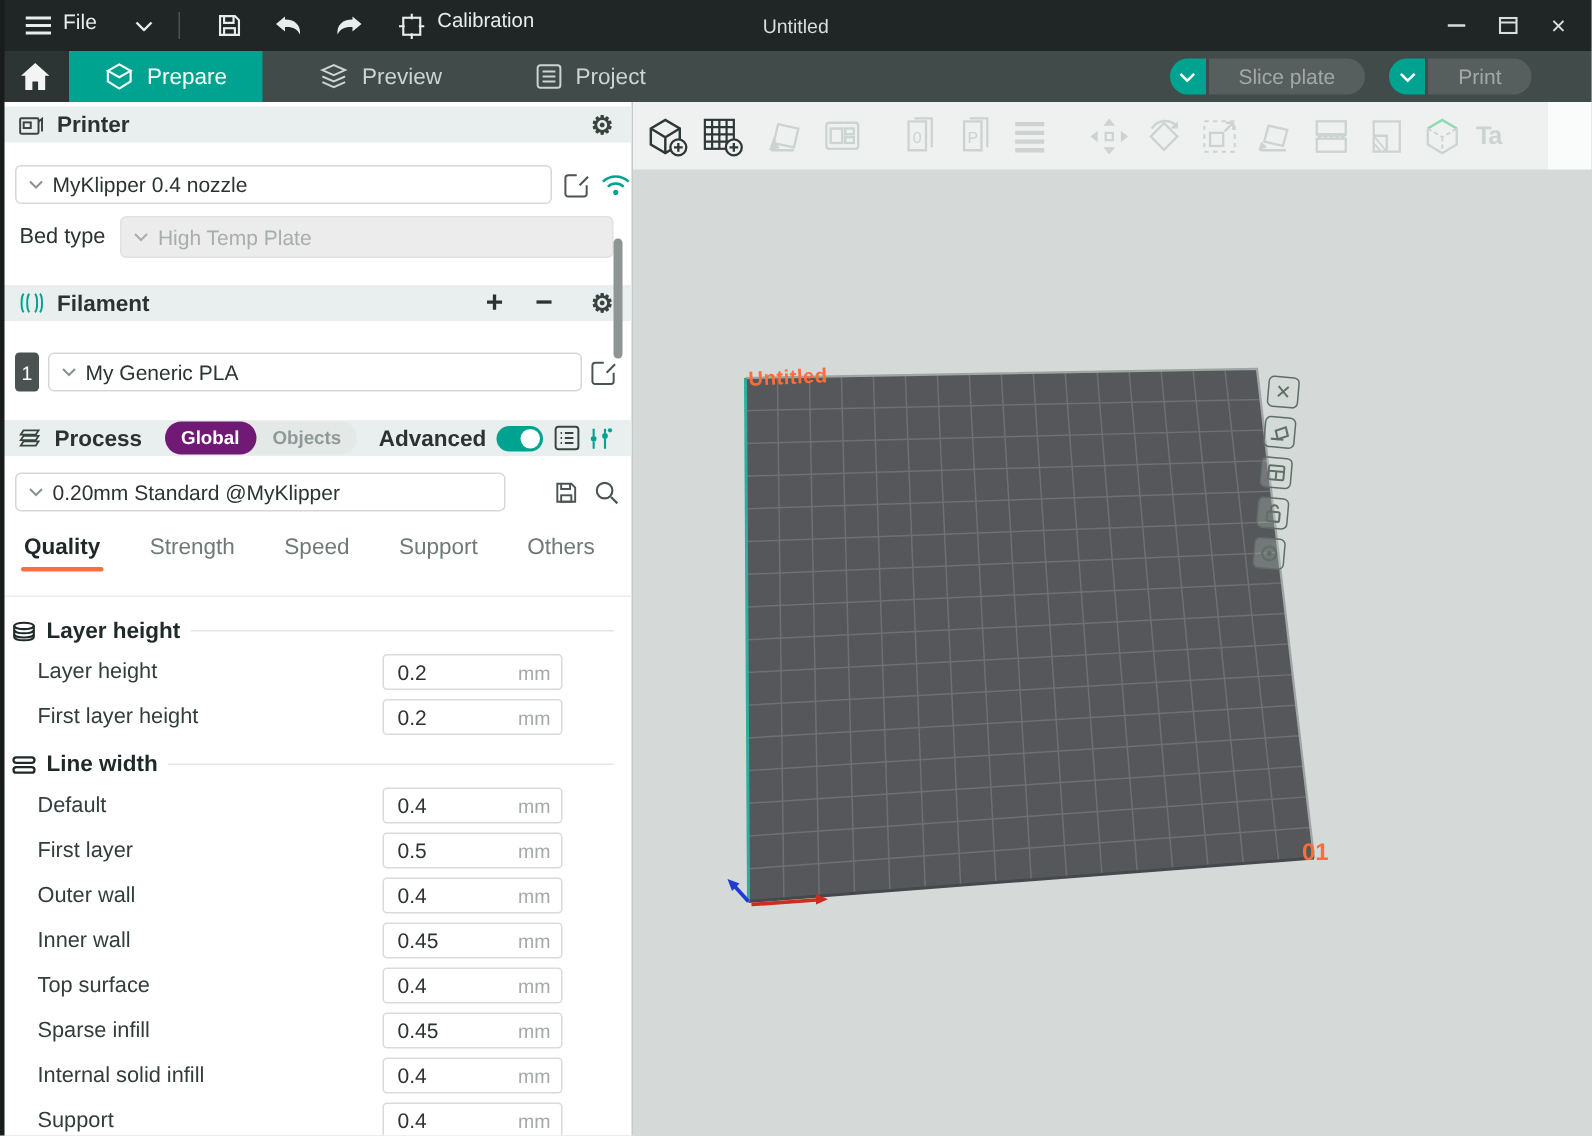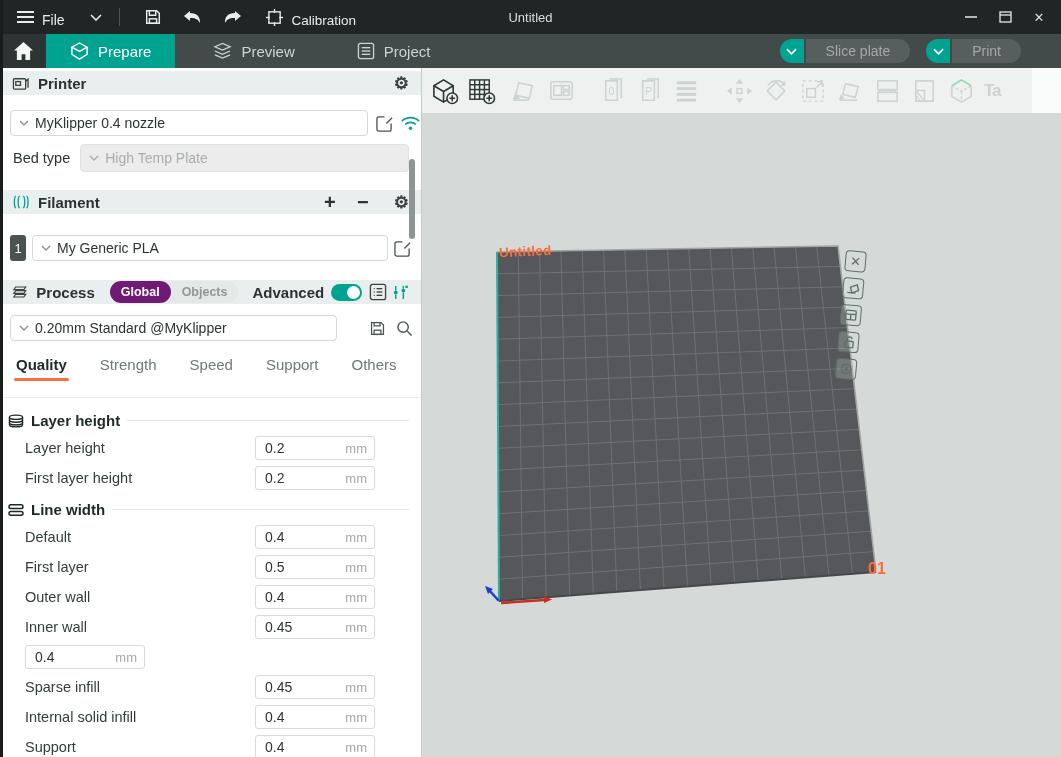--- a/index.html
+++ b/index.html
@@ -10,7 +10,7 @@
   
   #titlebar { position:absolute; left:0; top:0; width:1061px; height:34px;
     background:#1f2625; color:#e8ecea; display:flex; align-items:center; }
-  #titlebar .grp { display:flex; align-items:flex-end; gap:6px; }
+  #titlebar .grp { display:flex; align-items:flex-start; gap:6px; }
   .tb-icon { width:22px; height:22px; display:flex; align-items:center; justify-content:center; color:#e8ecea; }
   .tb-divider { width:1px; height:18px; background:#4a5453; margin:0 12px; }
   #win-title { position:absolute; left:0; right:0; text-align:center; font-size:13px; color:#d8dedd; pointer-events:none; }

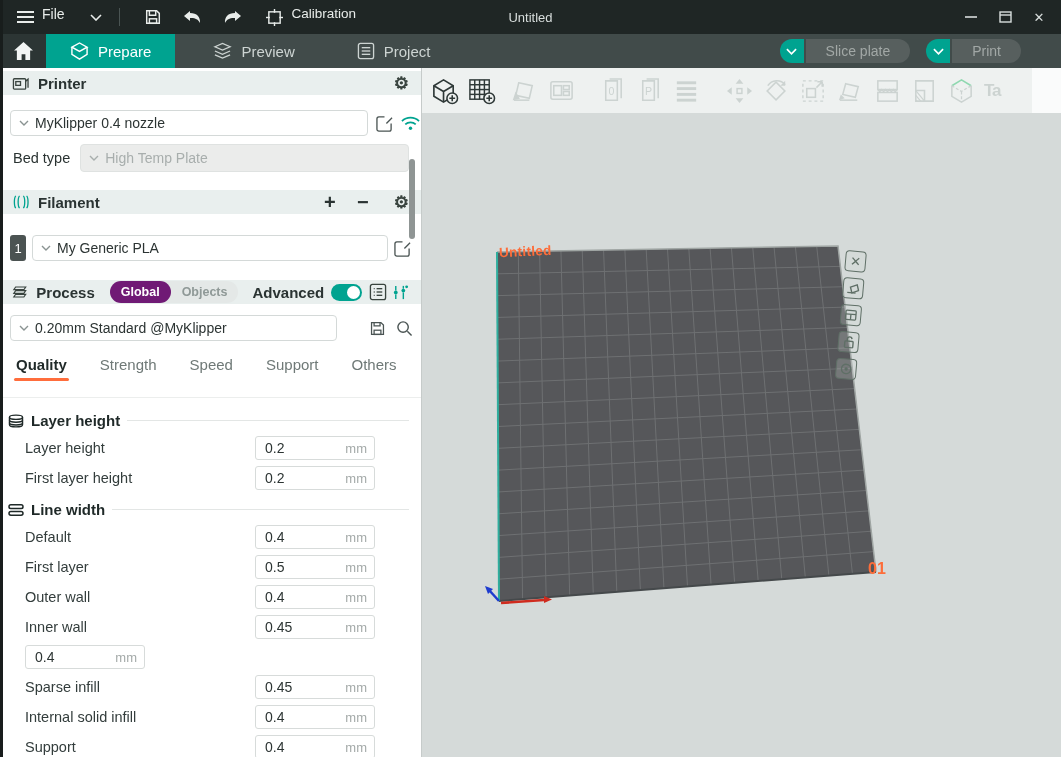--- a/index.html
+++ b/index.html
@@ -445,6 +445,7 @@
         </span>
       </div>
       <div class="set-row">
+        <span class="set-label">Top surface</span>
         <span class="input-box">
           <input value="0.4" style="">
           <span class="unit">mm</span>

